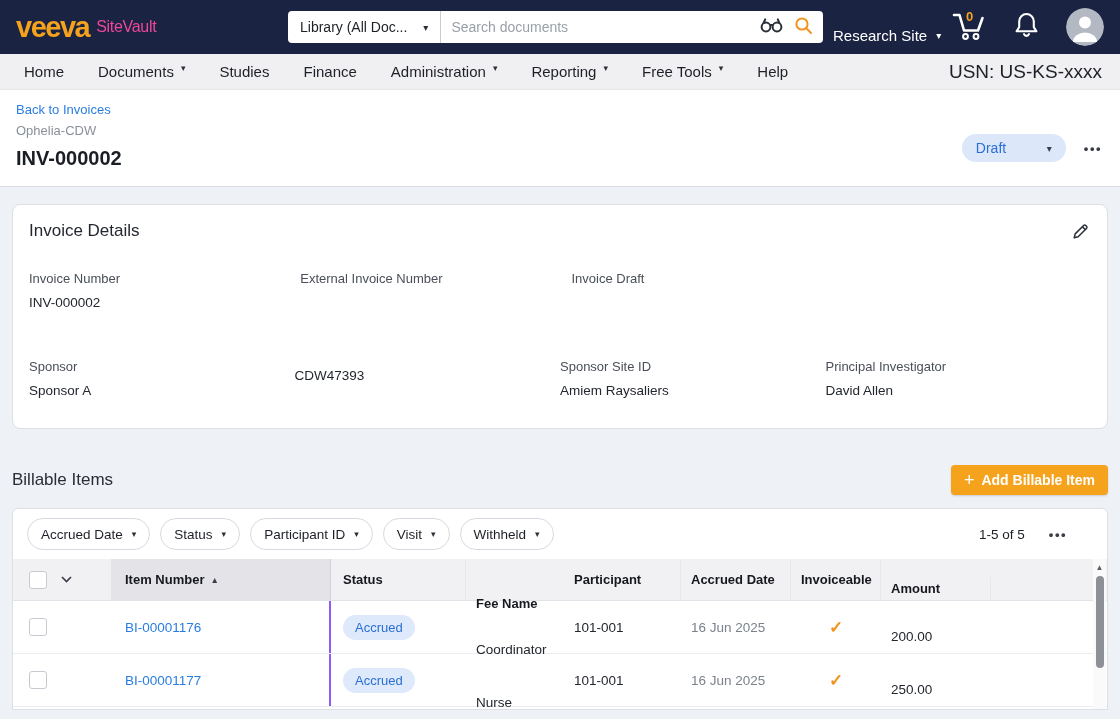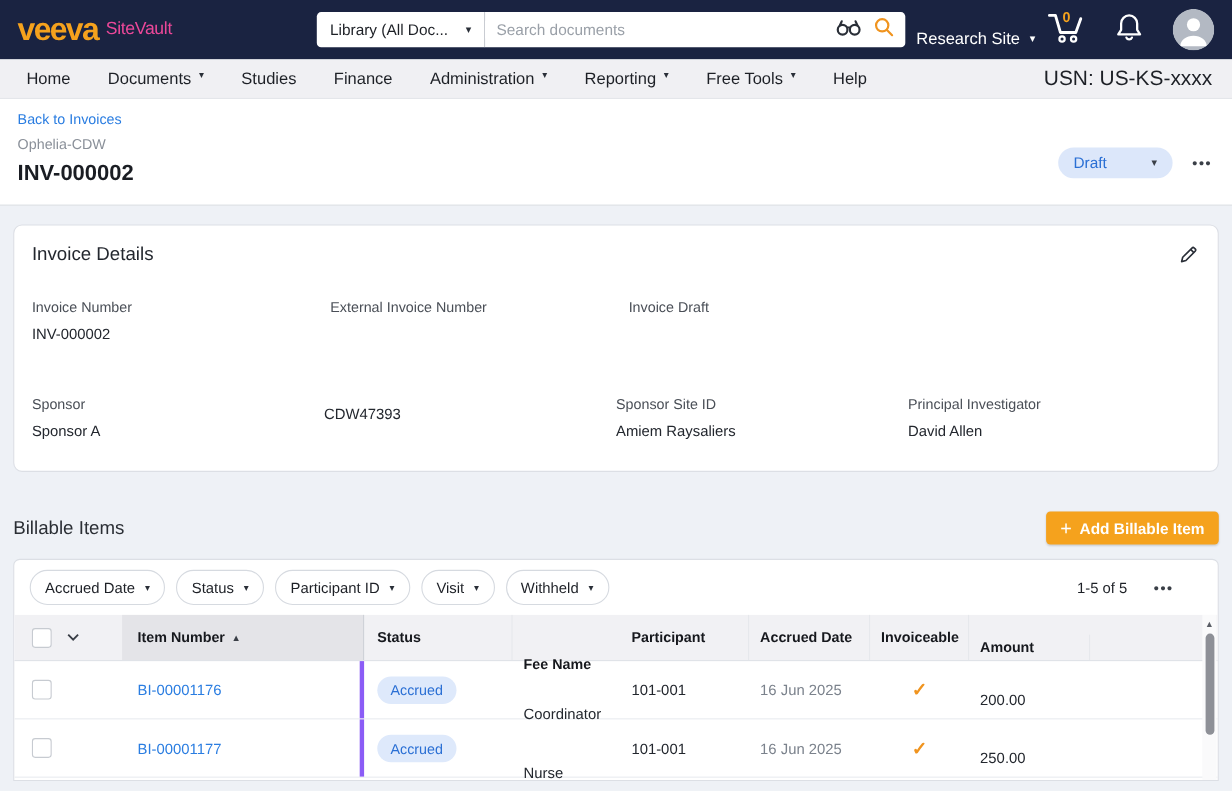--- a/index.html
+++ b/index.html
@@ -75,7 +75,7 @@
   .col-select { width:98px; padding-left:16px; display:flex; align-items:center; gap:13px; }
   .col-item { width:220px; padding-left:14px; }
   .thead .col-item { background:#E4E4E8; border-right:1px solid #CFD2D8; gap:6px; }
-  .trow .col-item { align-self:stretch; display:flex; align-items:center; border-right:4px solid #8b5cf6; }
+  .trow .col-item { align-self:stretch; display:flex; align-items:center; border-right:2px solid #8b5cf6; }
   .col-status { width:135px; padding-left:12px; }
   .col-fee { width:98px; padding-left:10px;margin-top:44px; }
   .col-participant { width:117px; padding-left:10px; }

